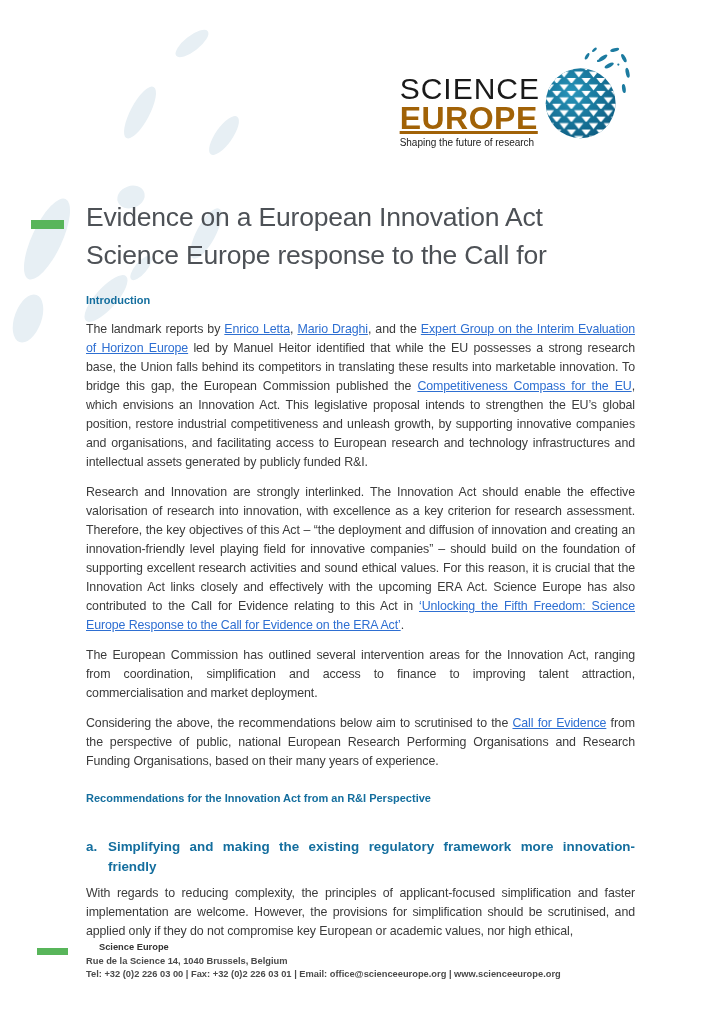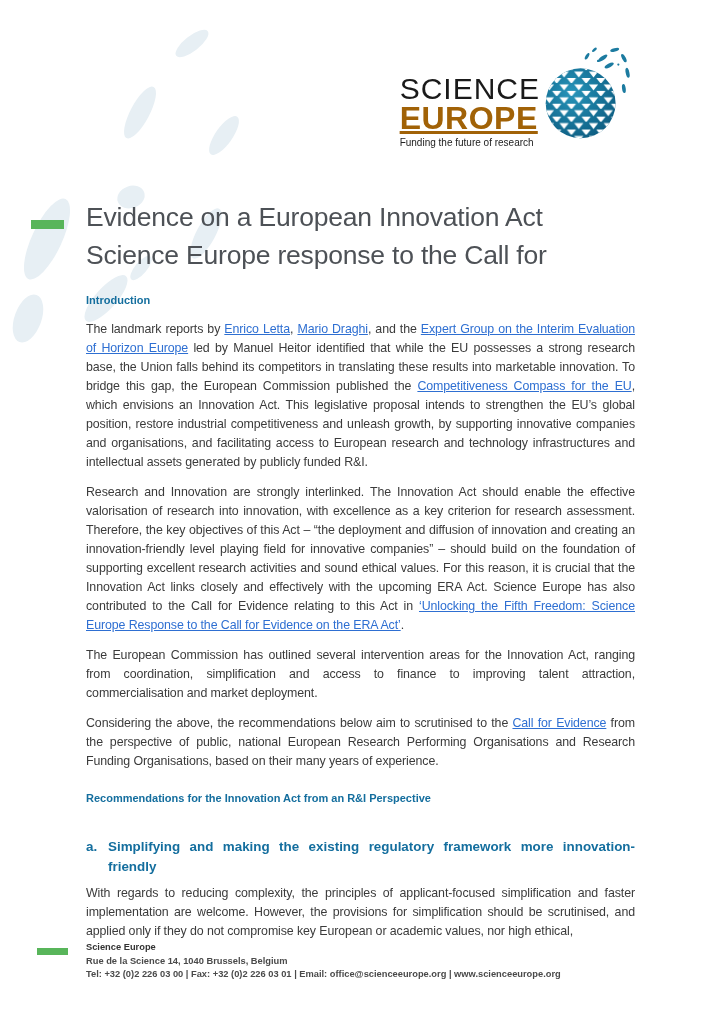--- a/index.html
+++ b/index.html
@@ -103,7 +103,7 @@
   <div class="logo-text">
     <span class="logo-word1">SCIENCE</span>
     <span class="logo-word2">EUROPE</span>
-    <span class="logo-tagline">Funding the future of research</span>
+    <span class="logo-tagline">Shaping the future of research</span>
   </div>
   <span class="logo-sphere">
     <svg width="92" height="100" viewBox="0 0 100 108">

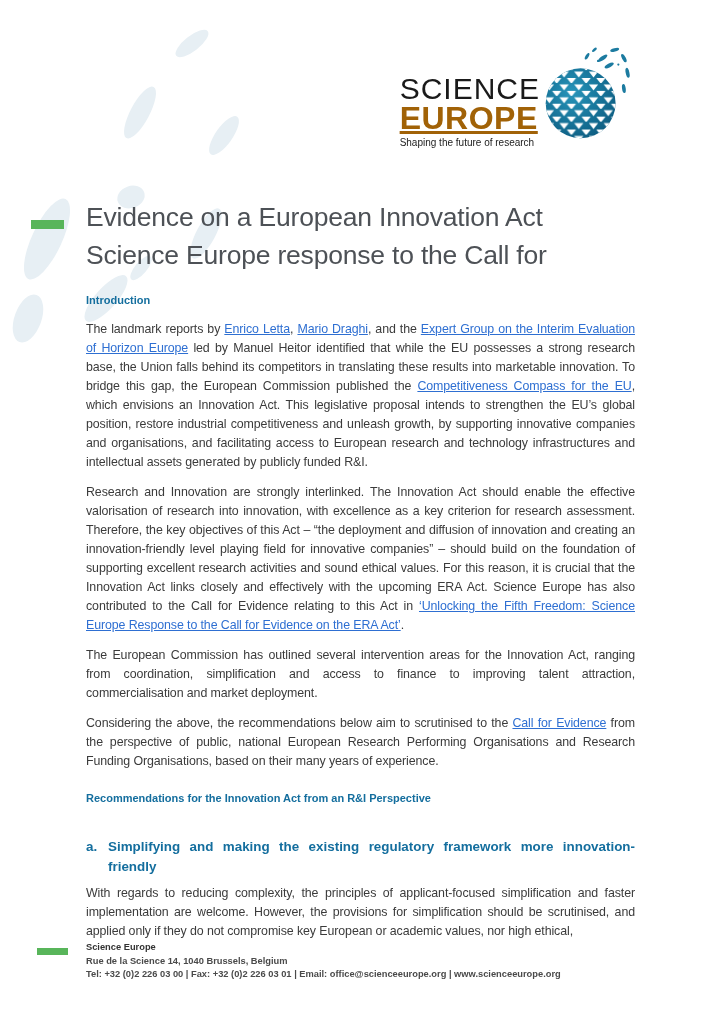--- a/index.html
+++ b/index.html
@@ -80,7 +80,7 @@
     position:absolute; left:86px; top:941px; width:560px; z-index:1;
   }
   .footer-org {
-    font-size:9.3px; font-weight:700; color:#333333; line-height:13.5px;
+    font-size:9.3px; font-weight:700; color:#333333; line-height:13.5px;margin-left:13px;
   }
   .footer-line {
     font-size:9.3px; font-weight:700; color:#4a4a4a; line-height:13.5px;

